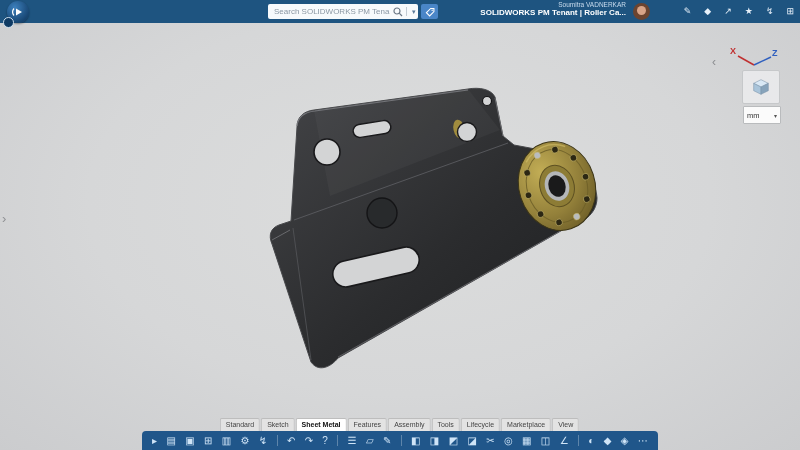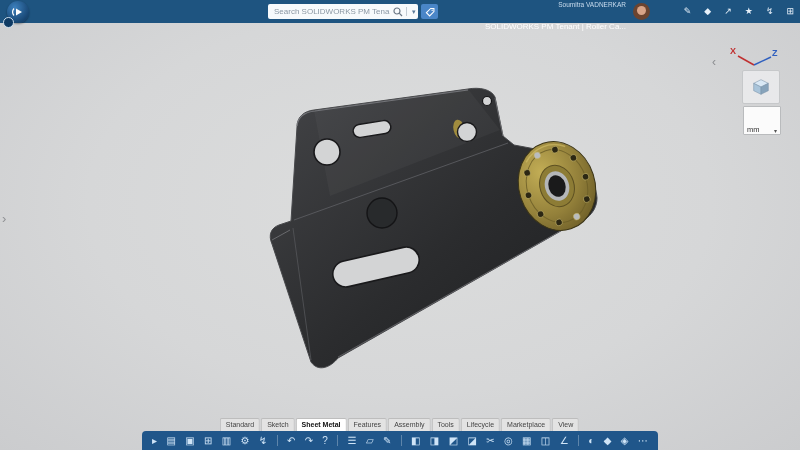--- a/index.html
+++ b/index.html
@@ -34,7 +34,7 @@
 
   .usertext{position:absolute;right:174px;top:2px;text-align:right;z-index:7;line-height:1;}
   .usertext .uname{font-size:6.5px;color:#c9dcee;}
-  .usertext .tenant{font-size:8px;font-weight:normal;color:#fff;margin-top:14px;}
+  .usertext .tenant{font-size:8px;font-weight:bold;color:#fff;margin-top:0;}
   .avatar{position:absolute;right:150px;top:3px;width:17px;height:17px;border-radius:50%;
           background:#6b4430;overflow:hidden;z-index:7;}
   .avatar .face{width:9px;height:9px;border-radius:50%;background:#d8a488;margin:3px auto 0;}

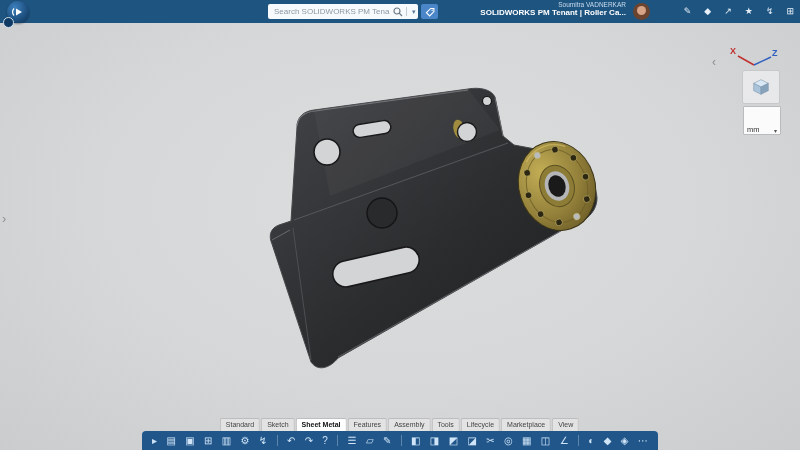--- a/index.html
+++ b/index.html
@@ -47,8 +47,8 @@
   .axes{position:absolute;left:722px;top:42px;z-index:4;}
   .cubebox{position:absolute;left:742px;top:70px;width:36px;height:32px;border:1px solid #c6c8ca;
            background:rgba(250,250,251,.55);border-radius:2px;display:flex;align-items:center;justify-content:center;z-index:4;}
-  .units{position:absolute;left:743px;top:106px;width:38px;height:29px;background:#fbfbfb;border:1px solid #b9bbbd;
-         border-radius:1px;font-size:7.5px;color:#333;display:flex;align-items:flex-end;justify-content:space-between;
+  .units{position:absolute;left:743px;top:106px;width:38px;height:18px;background:#fbfbfb;border:1px solid #b9bbbd;
+         border-radius:1px;font-size:7.5px;color:#333;display:flex;align-items:center;justify-content:space-between;
          padding:0 3px;box-sizing:border-box;z-index:4;}
   .units .ucaret{font-size:6px;color:#555;}
 

